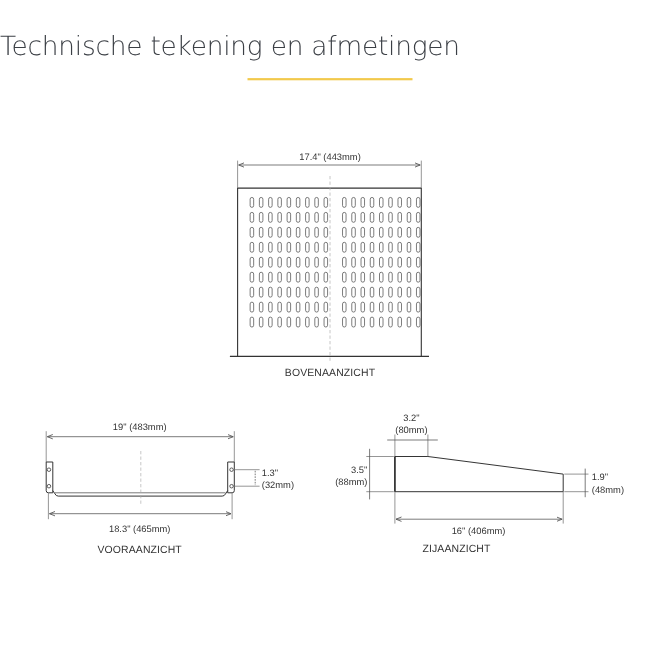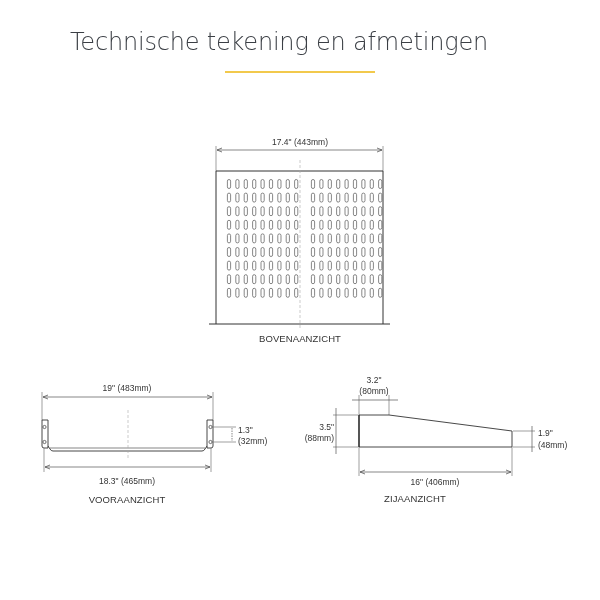--- a/index.html
+++ b/index.html
@@ -5,7 +5,7 @@
   html, body { margin: 0; padding: 0; background: #ffffff; }
   body { width: 600px; height: 600px; position: relative; overflow: hidden;
          font-family: "DejaVu Sans", "Liberation Sans", sans-serif; color: #333; }
-  .title { position: absolute; top: 28px; left: 0; width: 488px; text-align: right;
+  .title { position: absolute; top: 28px; left: 0; width: 488px; text-align: left;
            font-family: "DejaVu Sans", sans-serif; font-weight: 300; font-size: 24px;
            color: #3b3f45; letter-spacing: -0.2px; }
   .underline { position: absolute; top: 71px; left: 225px; width: 150px; height: 2px; }

